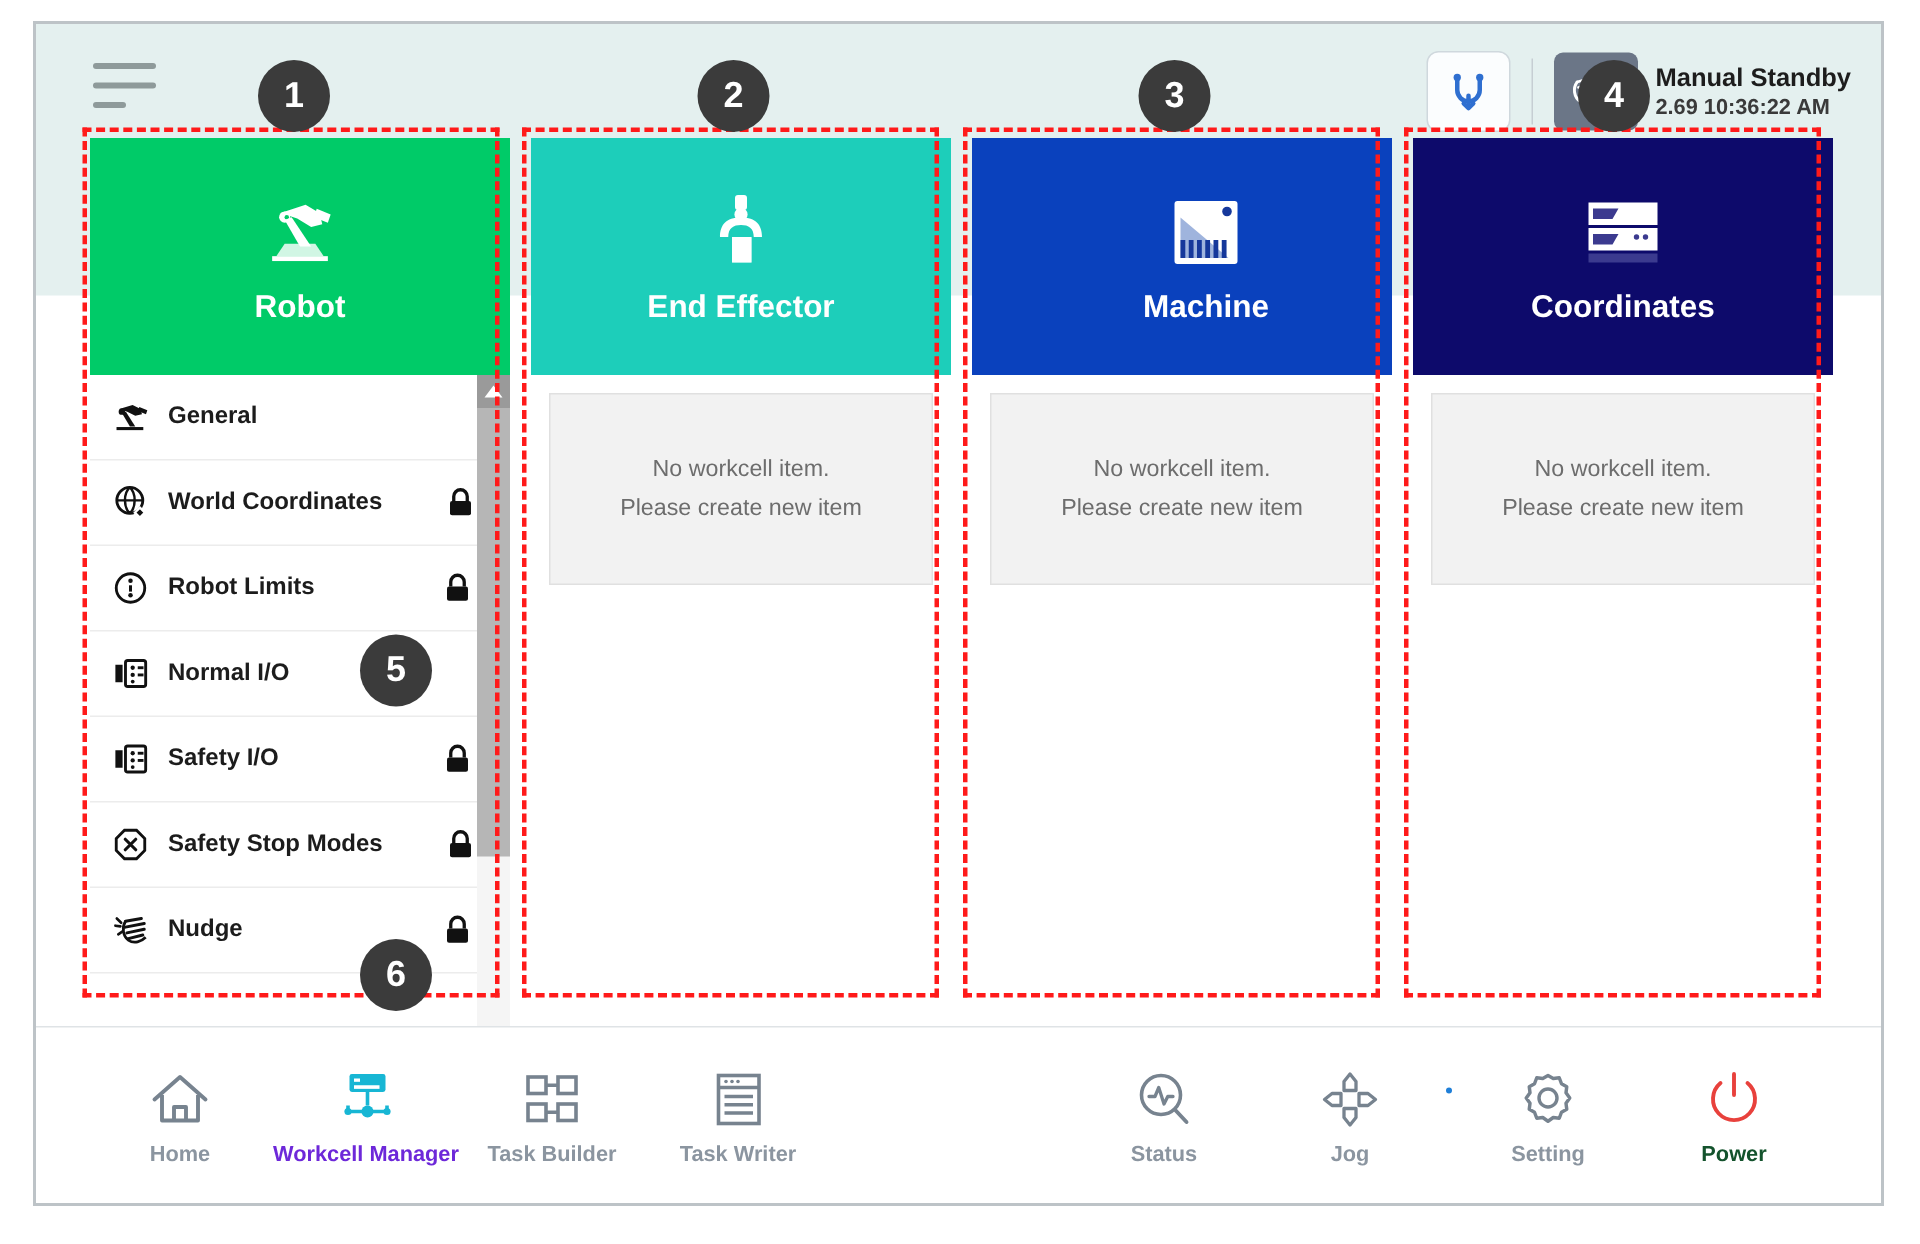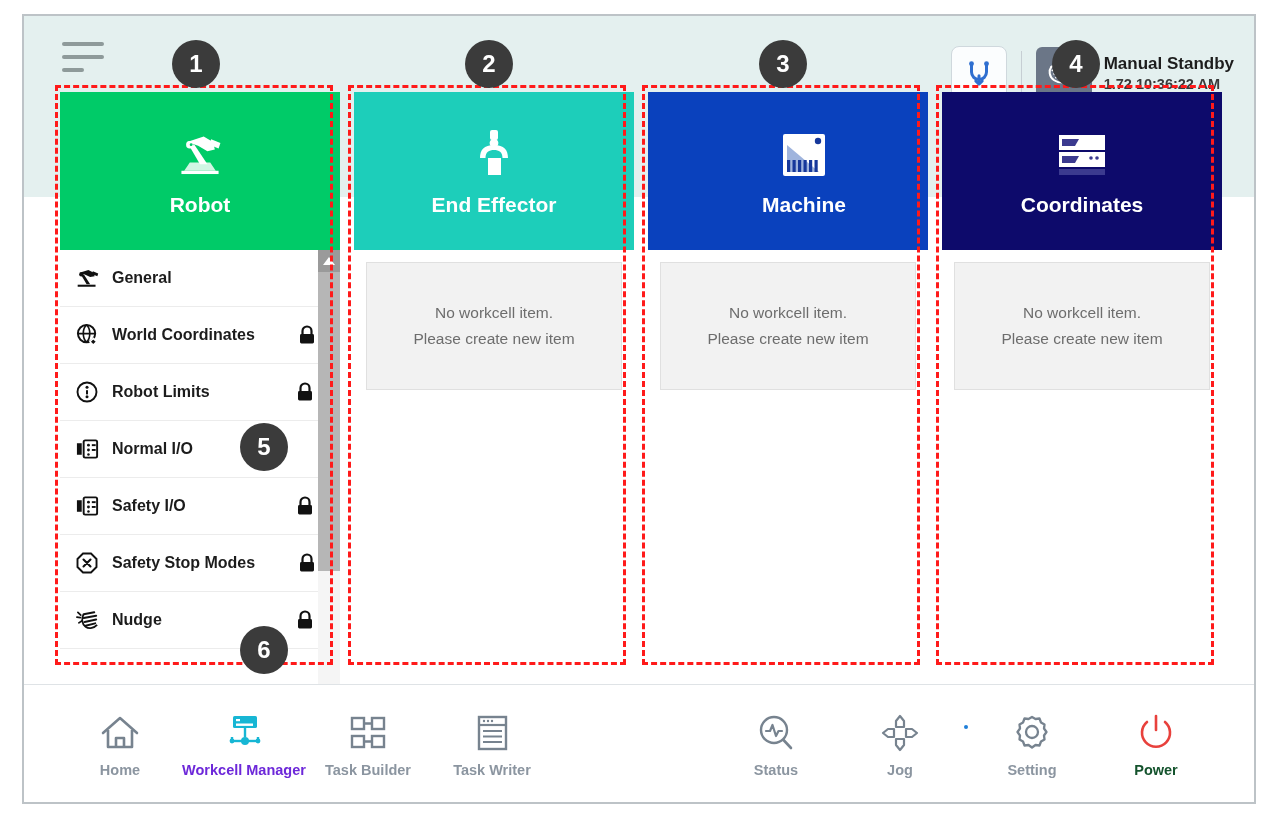--- a/index.html
+++ b/index.html
@@ -49,7 +49,7 @@
 
   #header-right {
     position: absolute;
-    right: 14px; top: 26px;
+    right: 14px; top: 14px;
     height: 62px;
     display: flex;
     align-items: center;

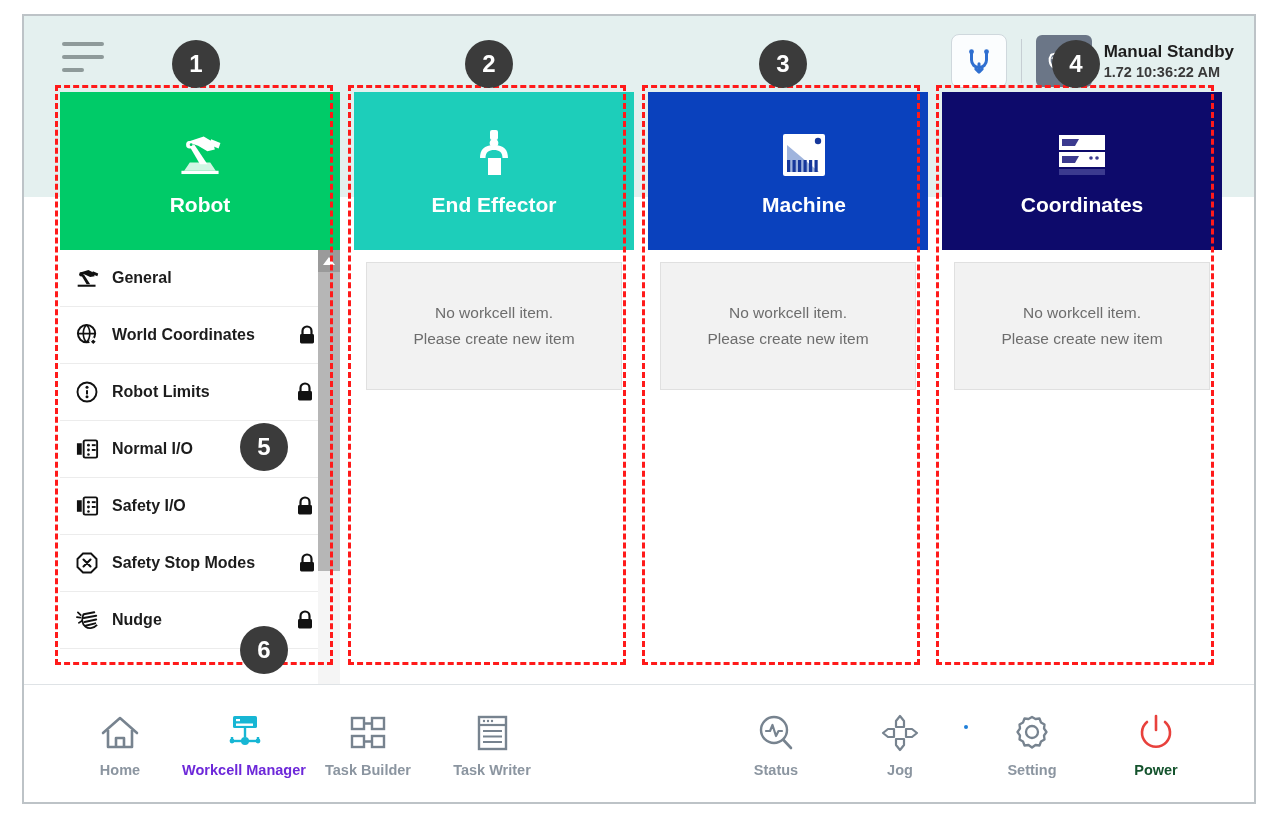--- a/index.html
+++ b/index.html
@@ -360,7 +360,7 @@
 
       <div id="status-block">
         <div class="status-title">Manual Standby</div>
-        <div class="status-time">1.72 10:36:22 AM</div>
+        <div class="status-time">2.69 10:36:22 AM</div>
       </div>
     </div>
   </div>

